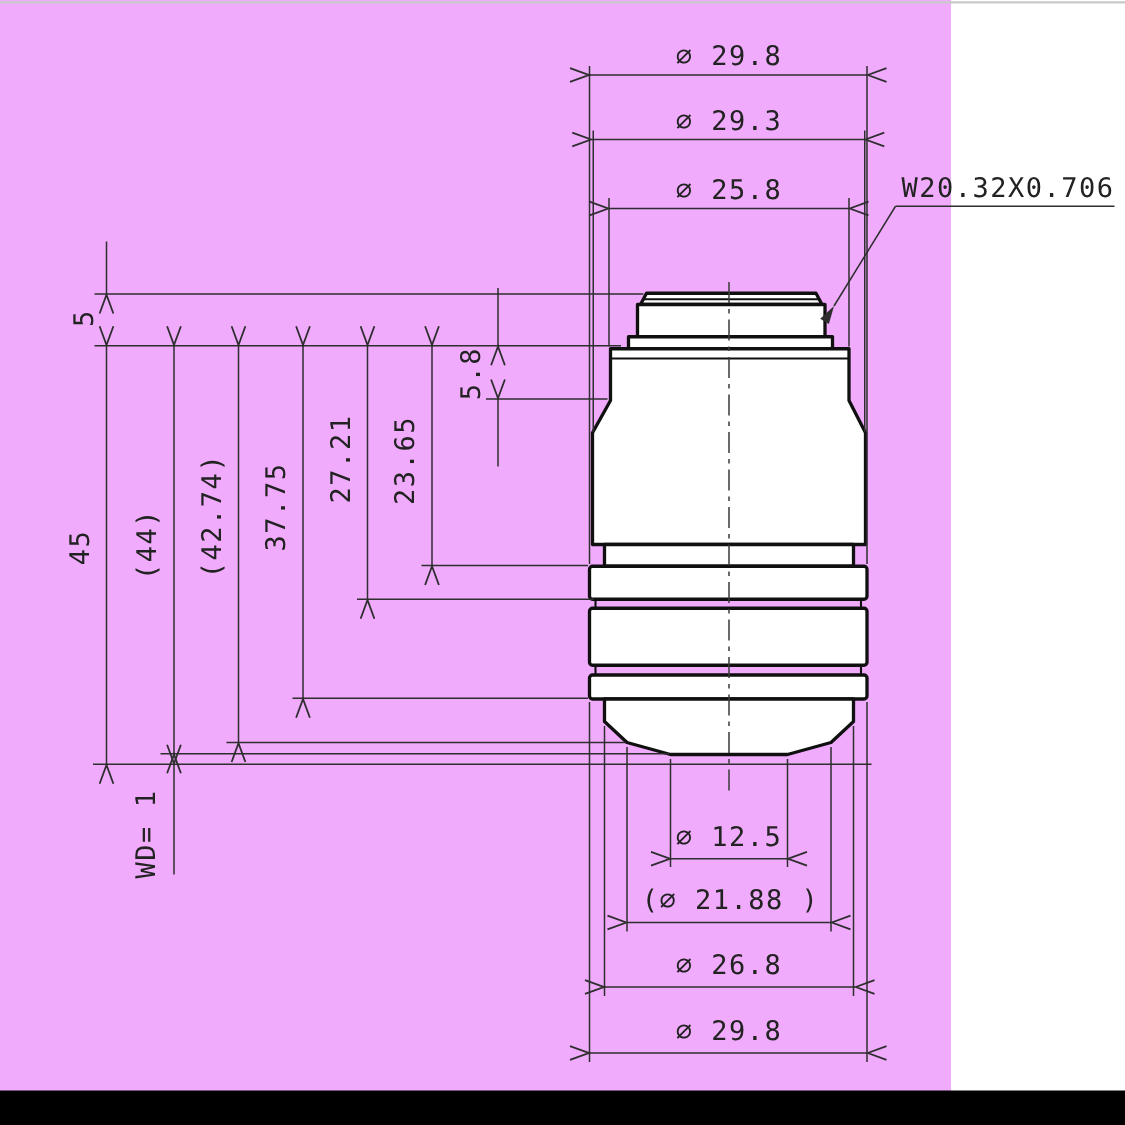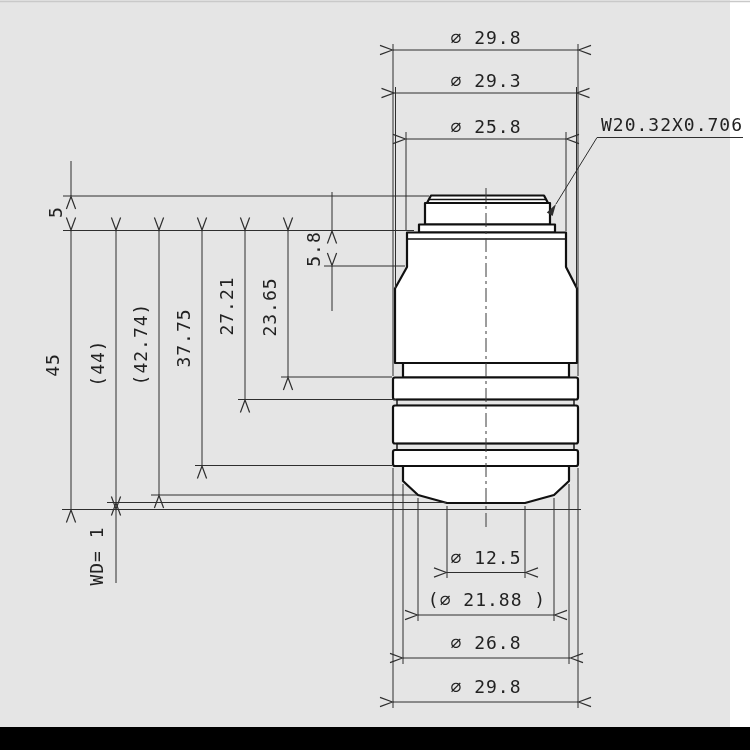--- a/index.html
+++ b/index.html
@@ -13,9 +13,9 @@
   }
   .stage {
     position: relative;
-    width: 730px;
+    width: 634px;
     height: 750px;
-    background: #e5e5e5;
+    background: #f0abfc;
   }
   svg { display: block; }
   .body-line {

